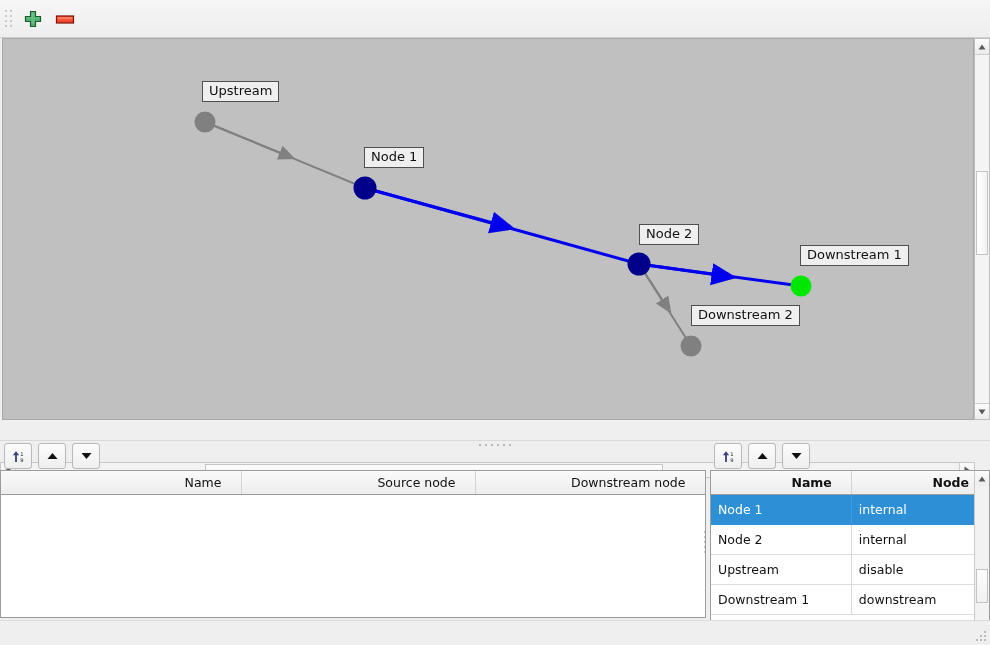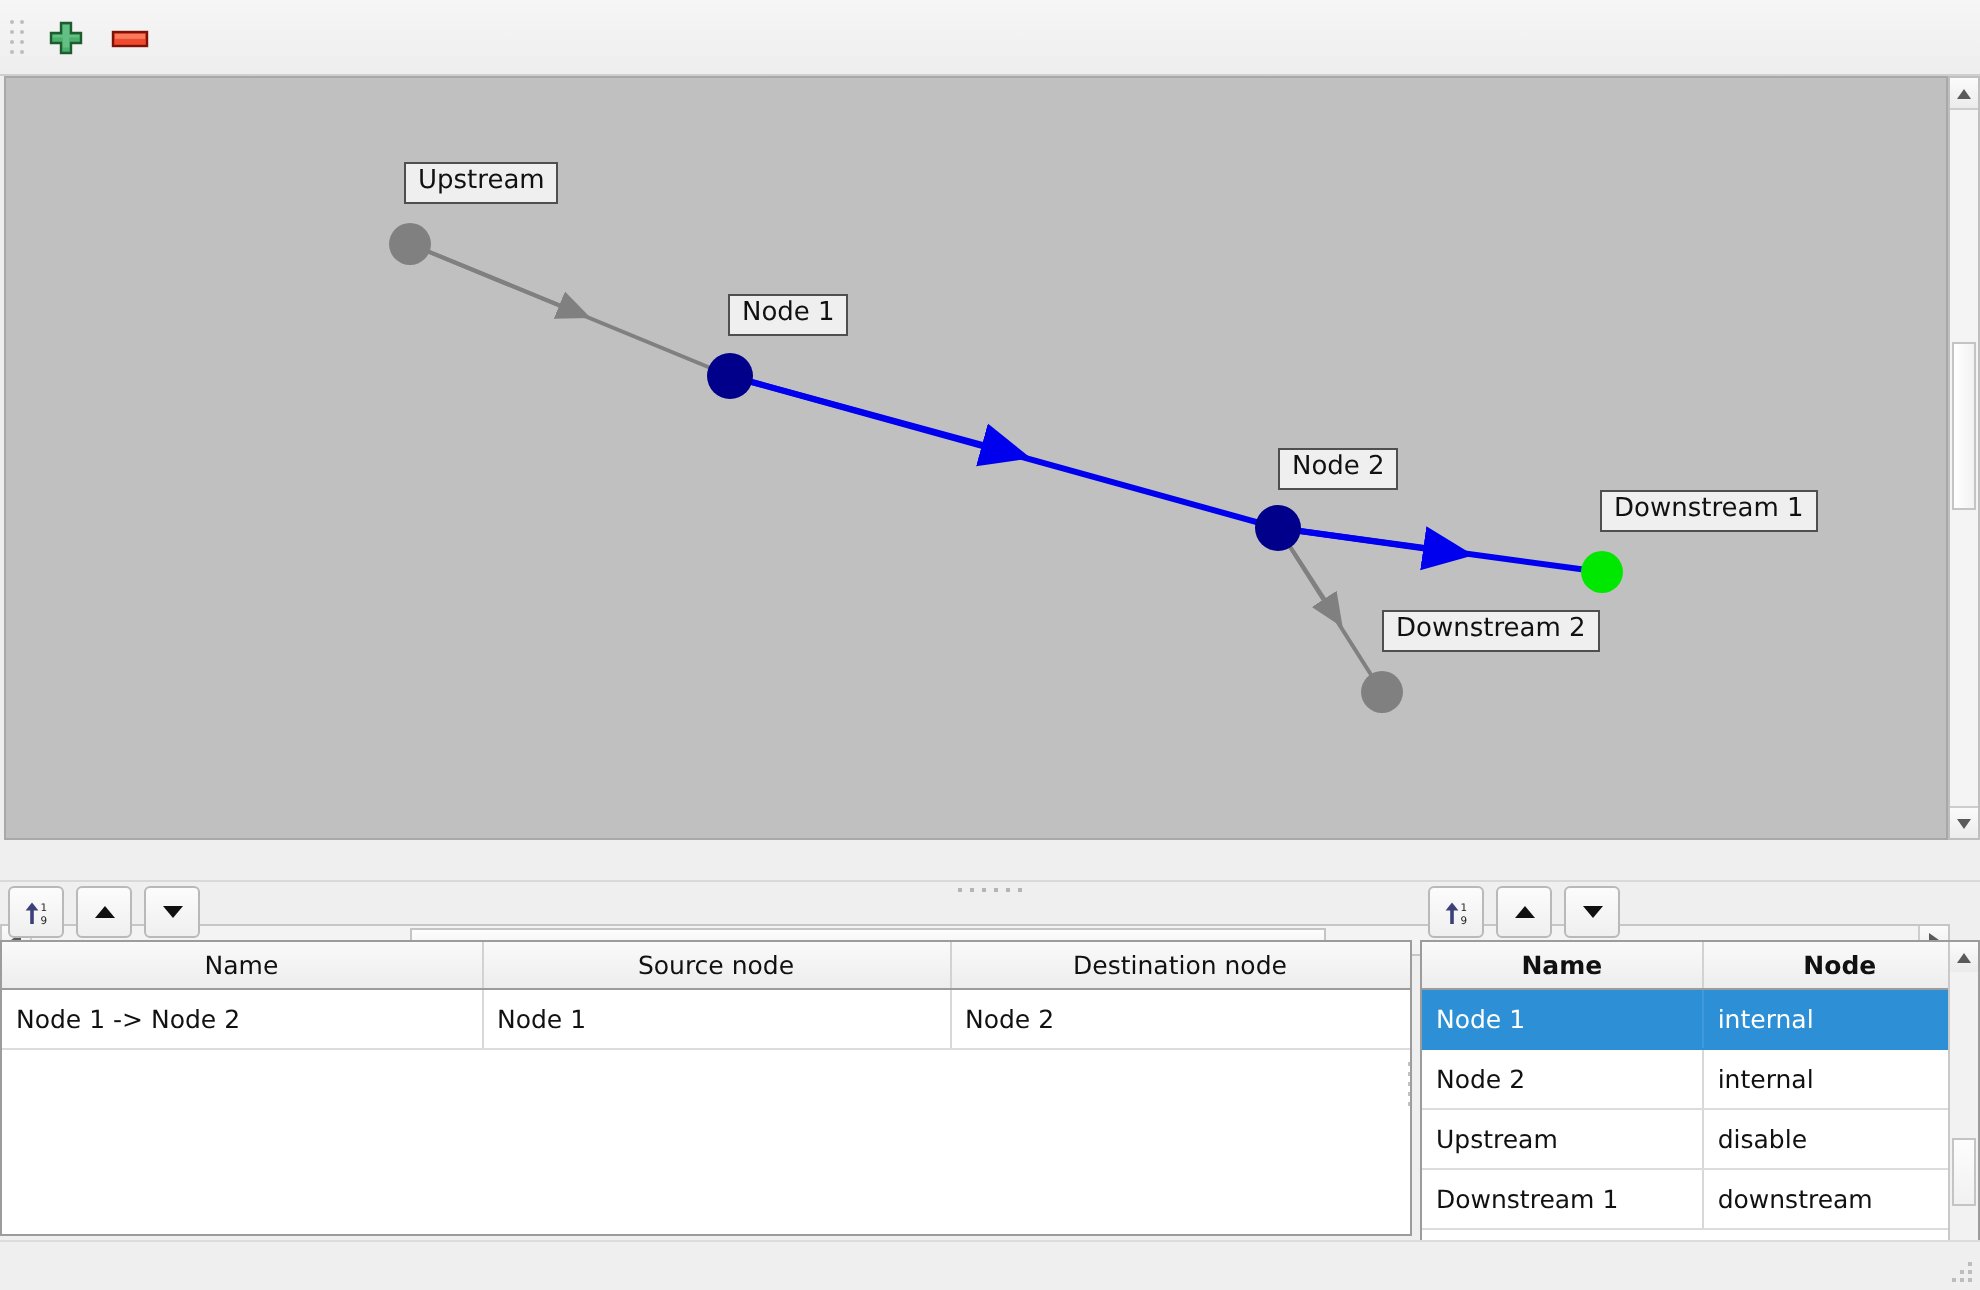--- a/index.html
+++ b/index.html
@@ -135,7 +135,7 @@
     border-right: 1px solid #d2d2d2;
     border-bottom: 1px solid #9c9c9c;
     height: 23px; font-weight: normal; font-size: 12.5px; color: #111;
-    text-align: center; padding: 0 19px;
+    text-align: right; padding: 0 19px;
   }
   table.grid.bold-head th { font-weight: bold; }
   table.grid td {

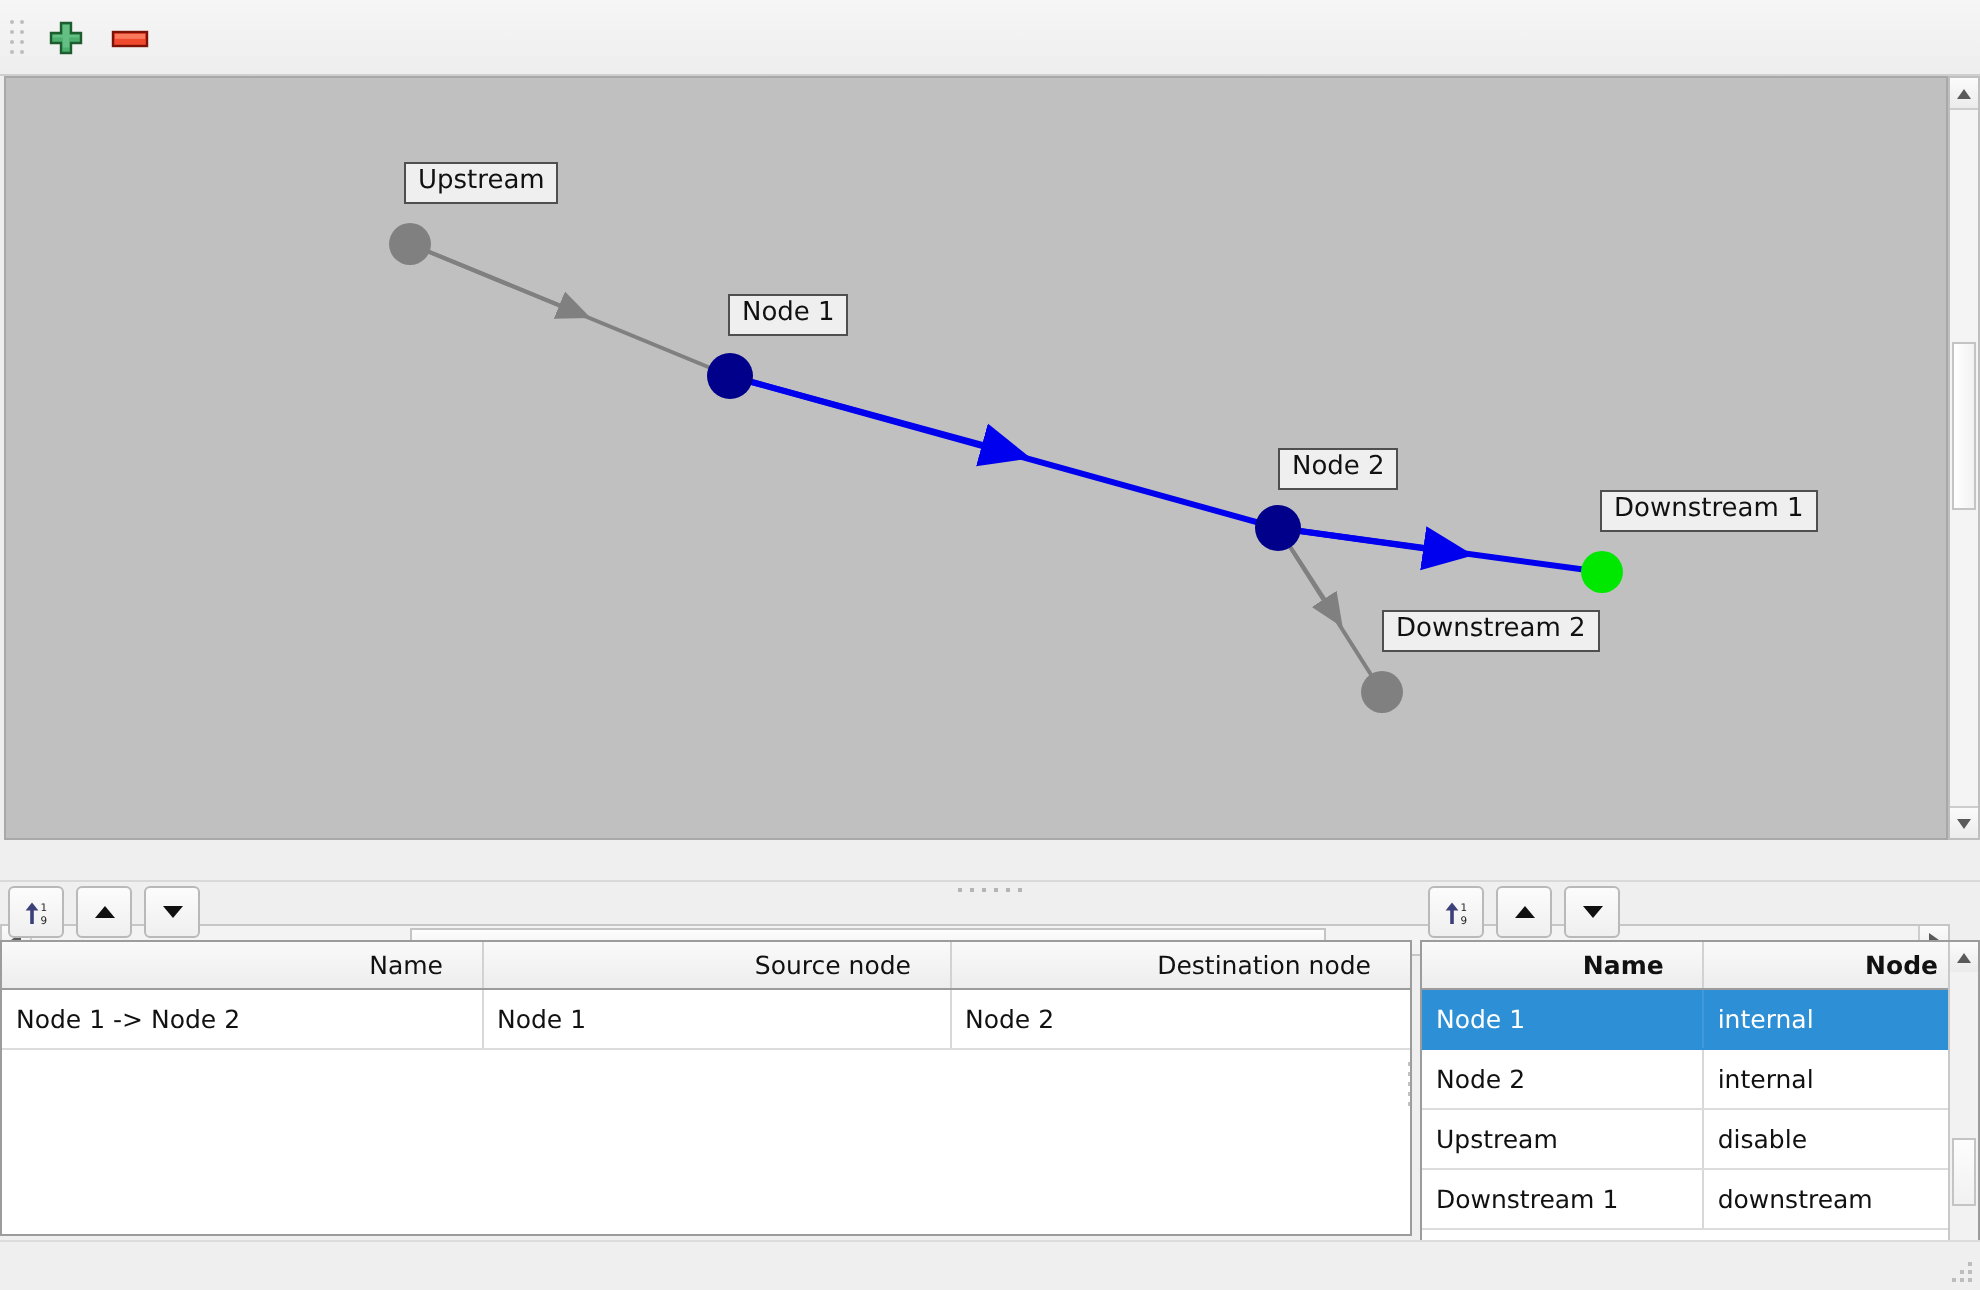--- a/index.html
+++ b/index.html
@@ -336,7 +336,7 @@
           <tr>
             <th>Name</th>
             <th>Source node</th>
-            <th>Destination node</th>
+            <th>Downstream node</th>
           </tr>
         </thead>
         <tbody>

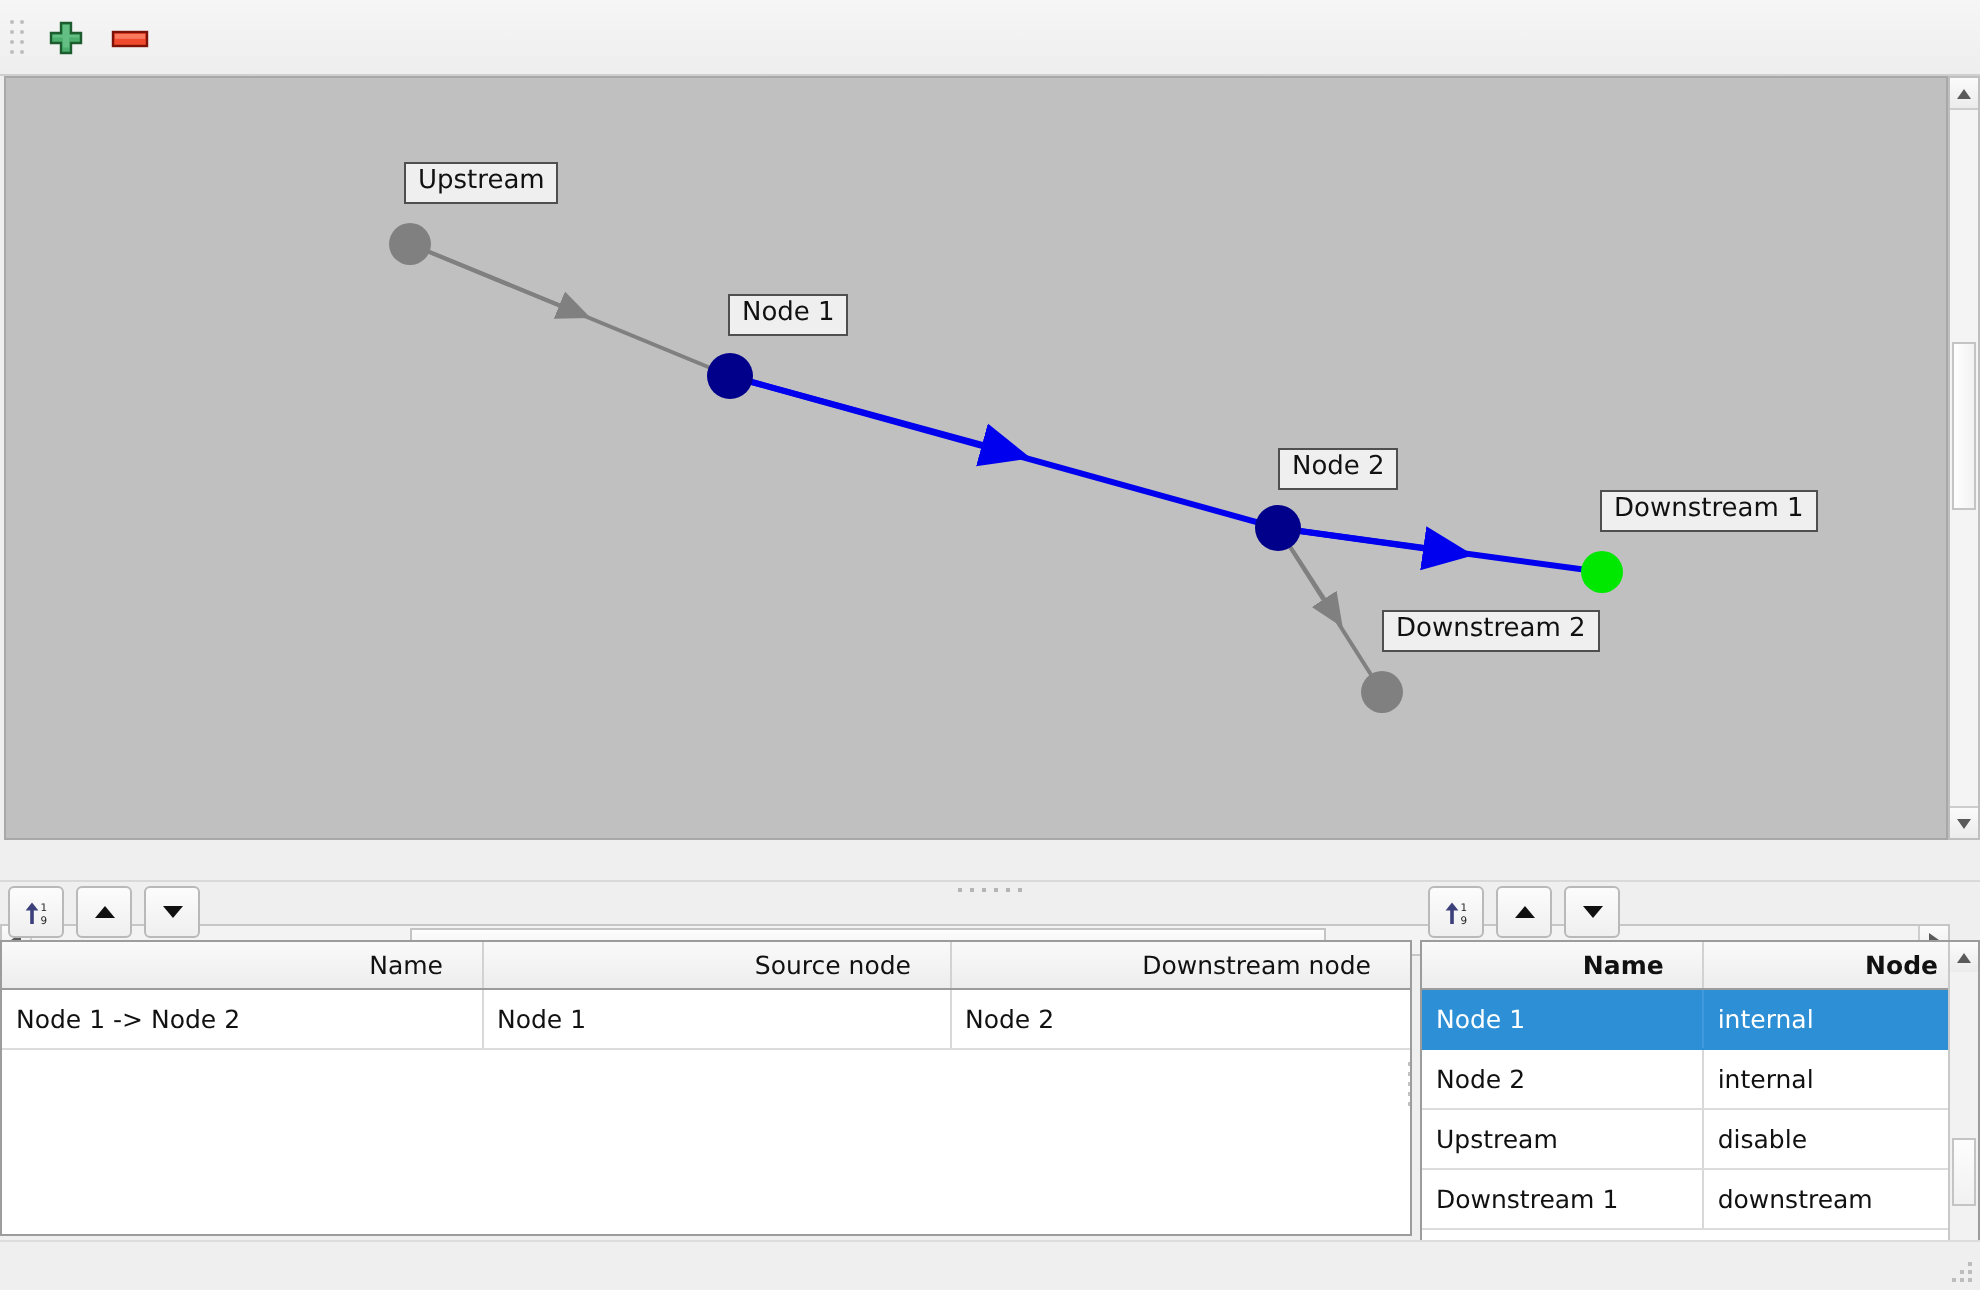--- a/index.html
+++ b/index.html
@@ -340,11 +340,6 @@
           </tr>
         </thead>
         <tbody>
-          <tr>
-            <td>Node 1 -&gt; Node 2</td>
-            <td>Node 1</td>
-            <td>Node 2</td>
-          </tr>
         </tbody>
       </table>
       <div class="left-dotgrip">

